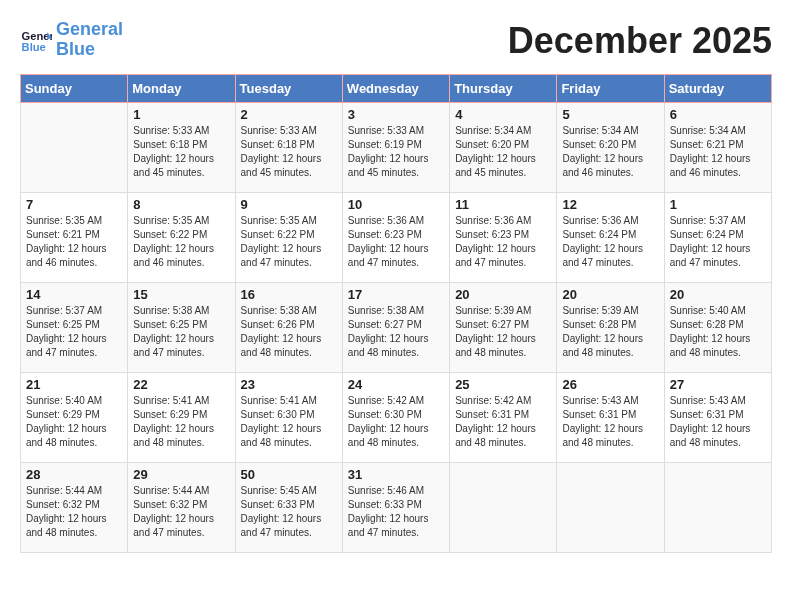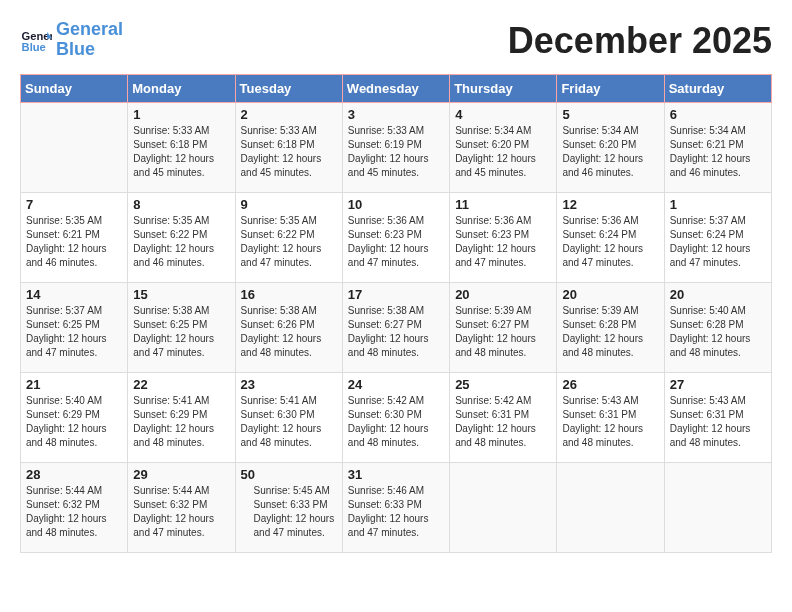--- a/index.html
+++ b/index.html
@@ -339,7 +339,7 @@
           </td>
           <td>
             <span class="day-num">50</span>
-            <div class="day-info" style="white-space: pre-line; margin-left: 13px;">Sunrise: 5:45 AM
+            <div class="day-info" style="white-space: pre-line;">Sunrise: 5:45 AM
 Sunset: 6:33 PM
 Daylight: 12 hours
 and 47 minutes.</div>

